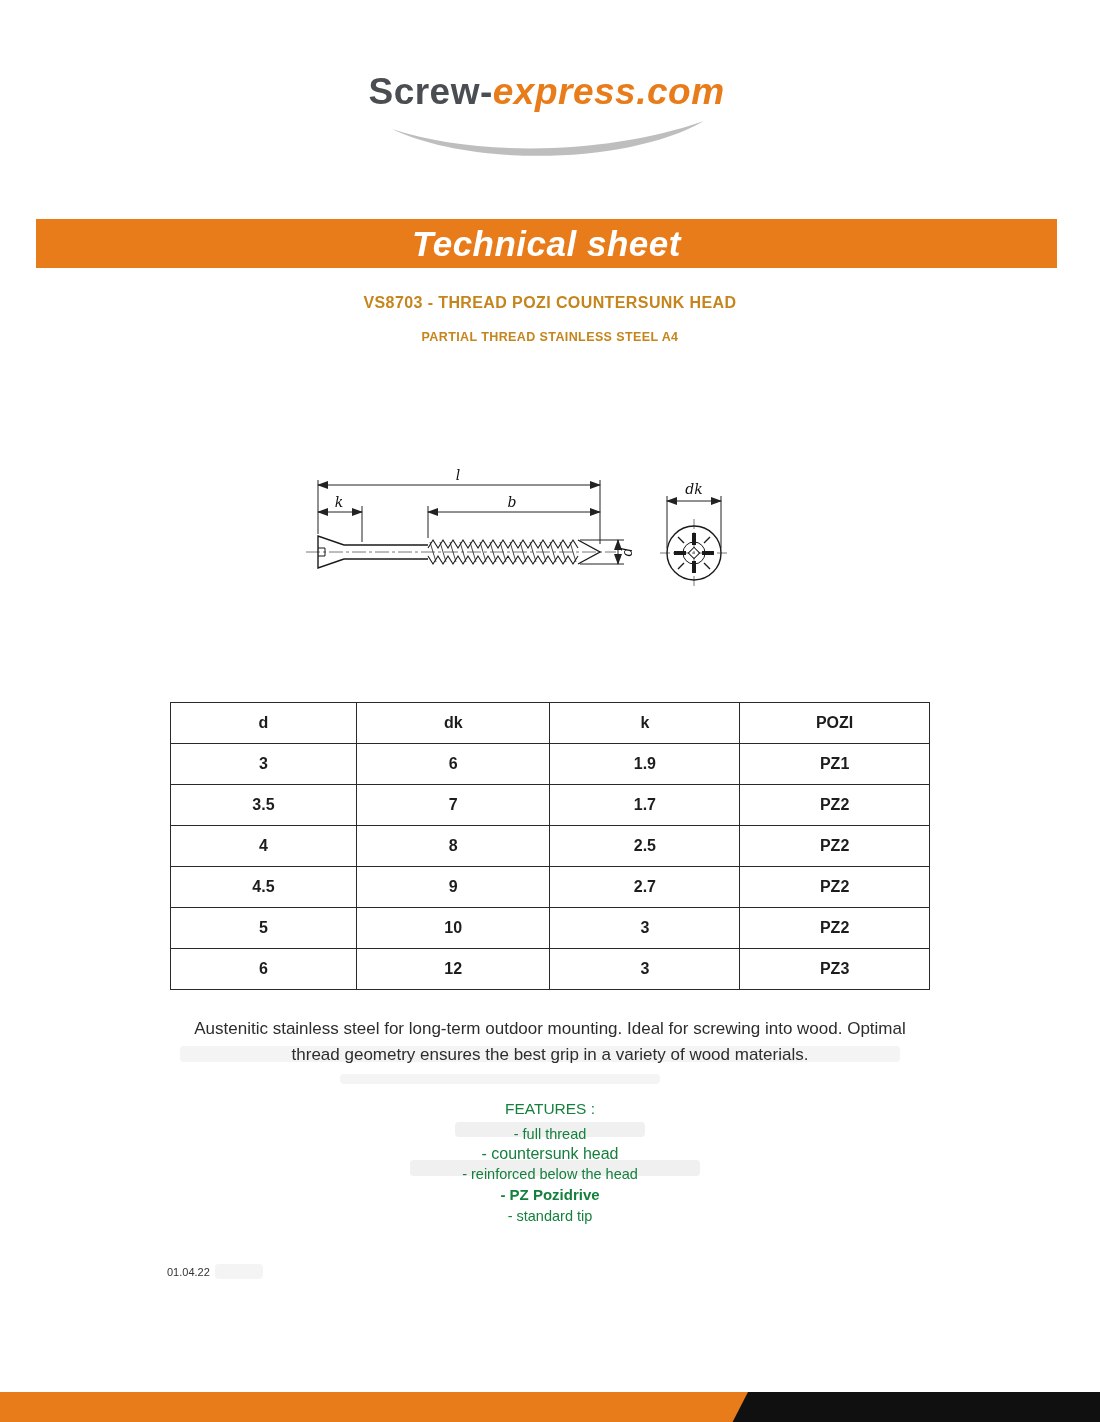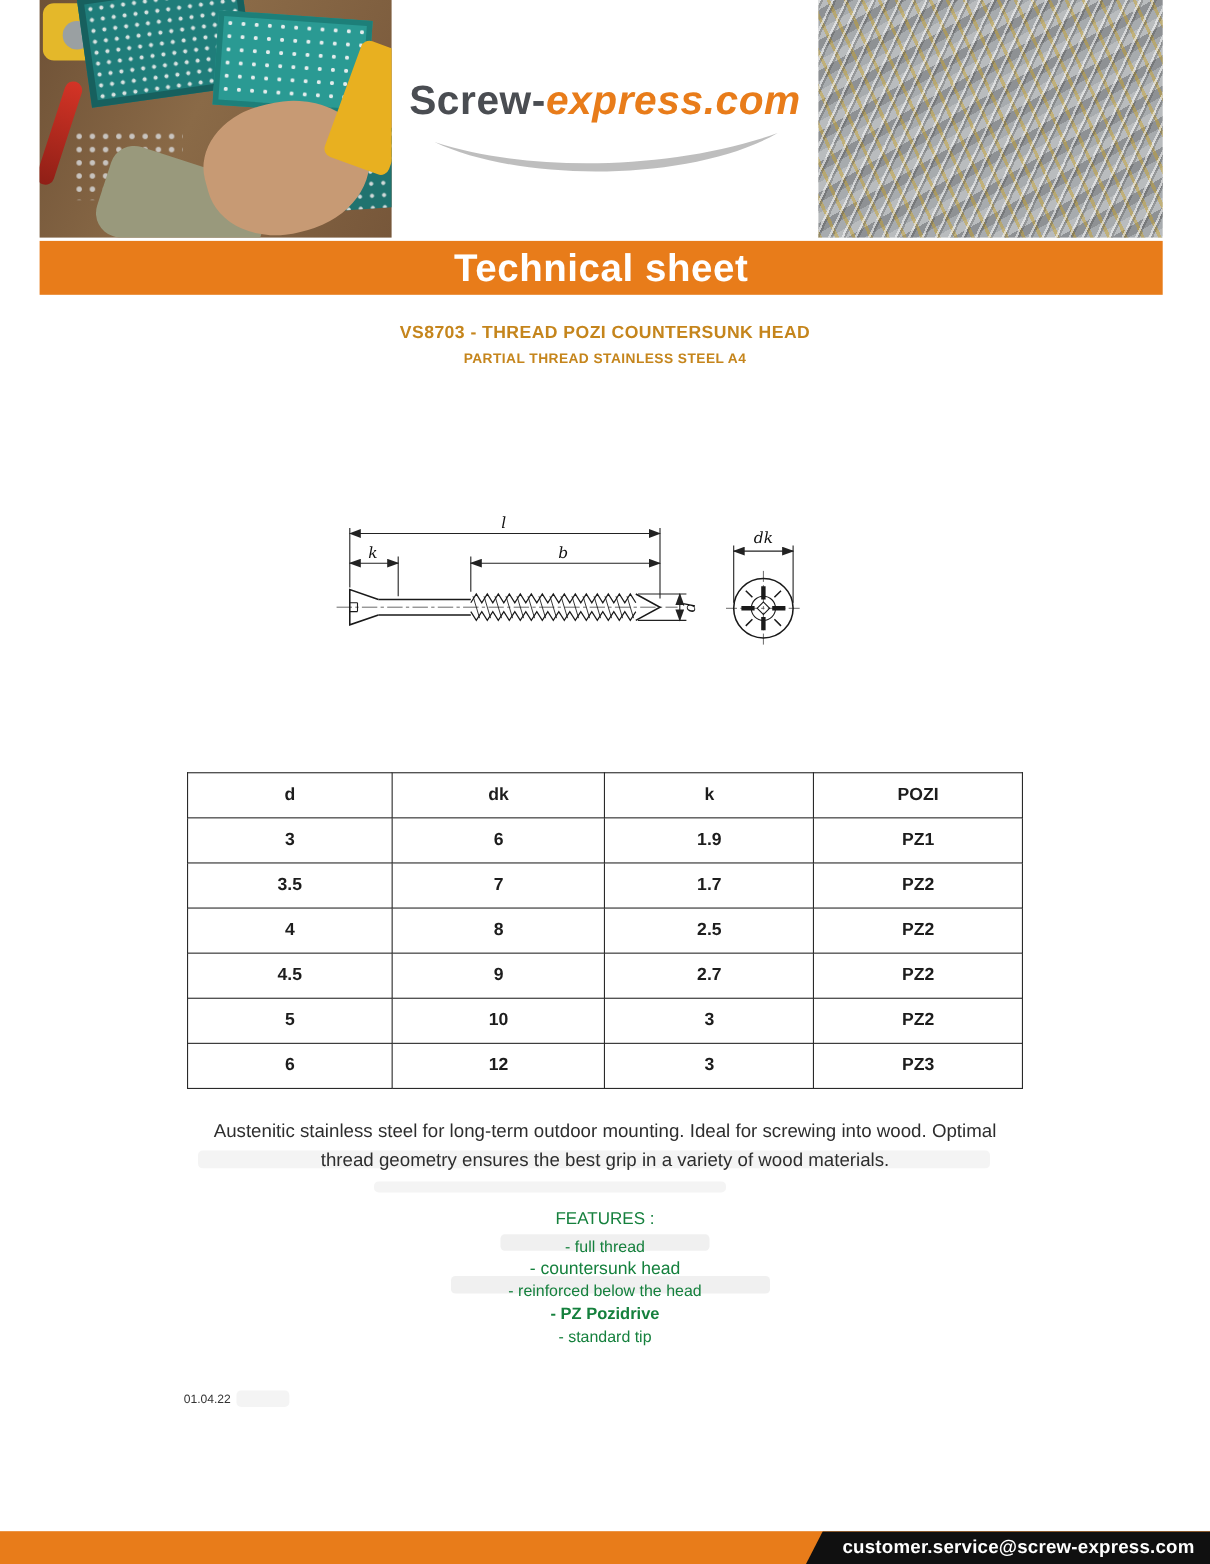--- a/index.html
+++ b/index.html
@@ -10,7 +10,7 @@
   *{box-sizing:border-box;margin:0;padding:0;}
   body{background:#ffffff;font-family:"Liberation Sans",sans-serif;}
   .page{position:relative;width:1100px;height:1422px;background:#ffffff;overflow:hidden;margin:0 auto;}
-  .content-margin{margin-left:36px;margin-right:43px;}
+  .content-margin{margin-left:36px;margin-right:43px;flex-direction:column;}
 
   
   .header{display:flex;height:216px;}

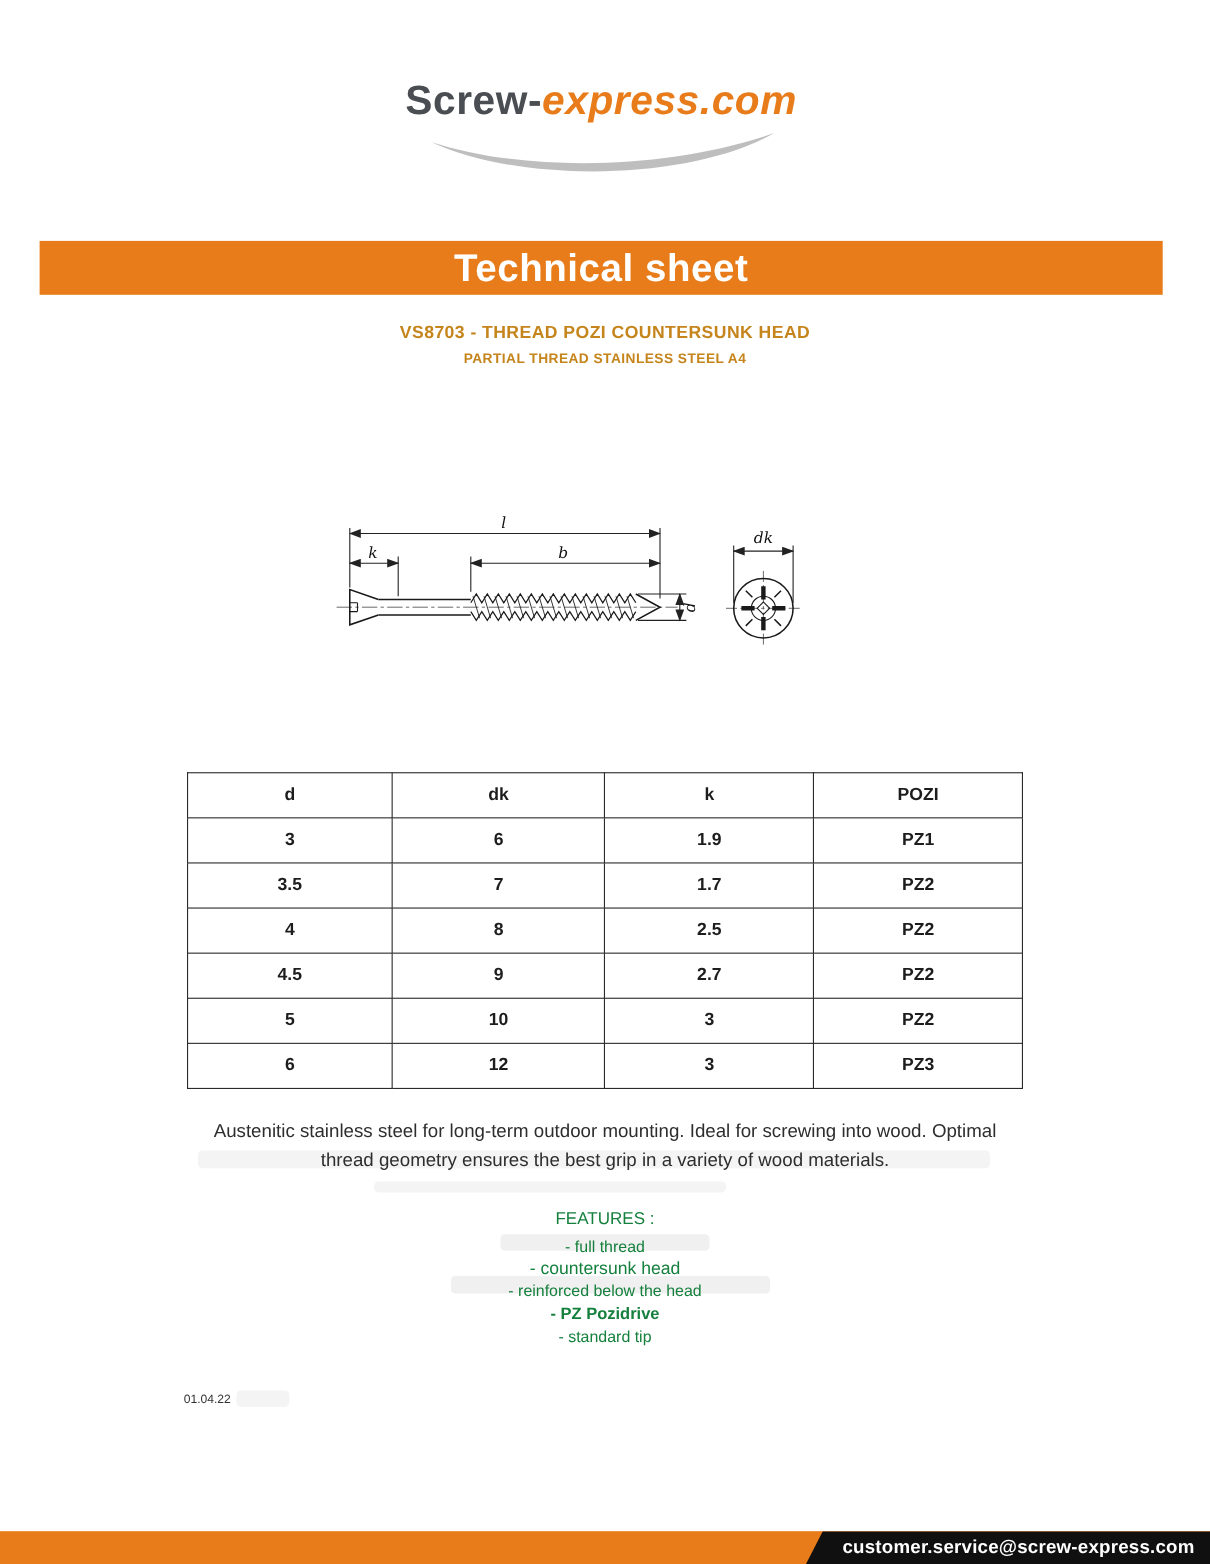--- a/index.html
+++ b/index.html
@@ -40,7 +40,7 @@
   .logo-swoosh{margin-top:2px;}
 
   
-  .banner{height:49px;margin-top:3px;background:var(--accent);display:flex;align-items:center;justify-content:center;}
+  .banner{height:49px;margin-top:3px;background:var(--accent);display:flex;align-items:center;justify-content:center;font-style:italic;}
   .banner span{color:#ffffff;font-size:35px;font-weight:bold;letter-spacing:.5px;}
 
   

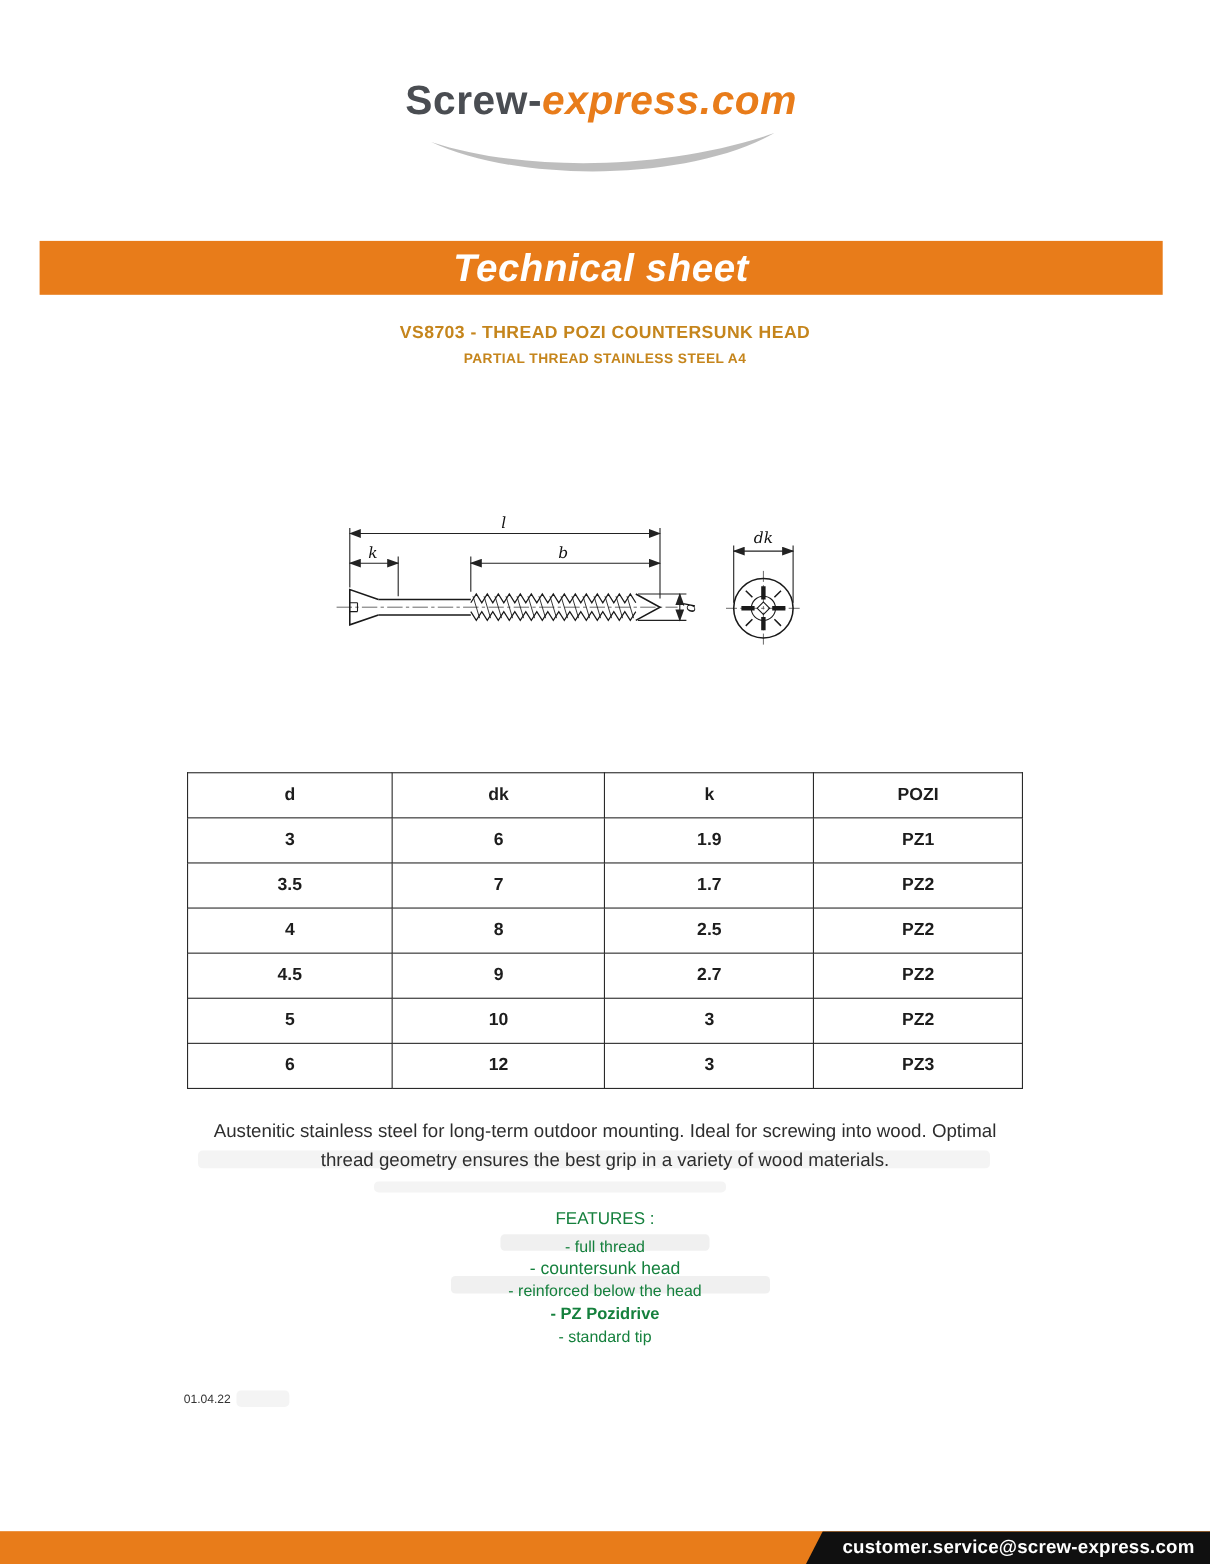--- a/index.html
+++ b/index.html
@@ -46,7 +46,7 @@
   
   .title-block{text-align:center;margin-top:26px;}
   .title-line1{color:var(--title-color);font-size:16px;font-weight:700;letter-spacing:.4px;}
-  .title-line2{color:var(--title-color);font-size:12.5px;font-weight:700;letter-spacing:.4px;margin-top:7px;}
+  .title-line2{color:var(--title-color);font-size:12.5px;font-weight:700;letter-spacing:.4px;margin-top:18px;}
 
   
   .diagram{position:absolute;left:280px;top:452px;}

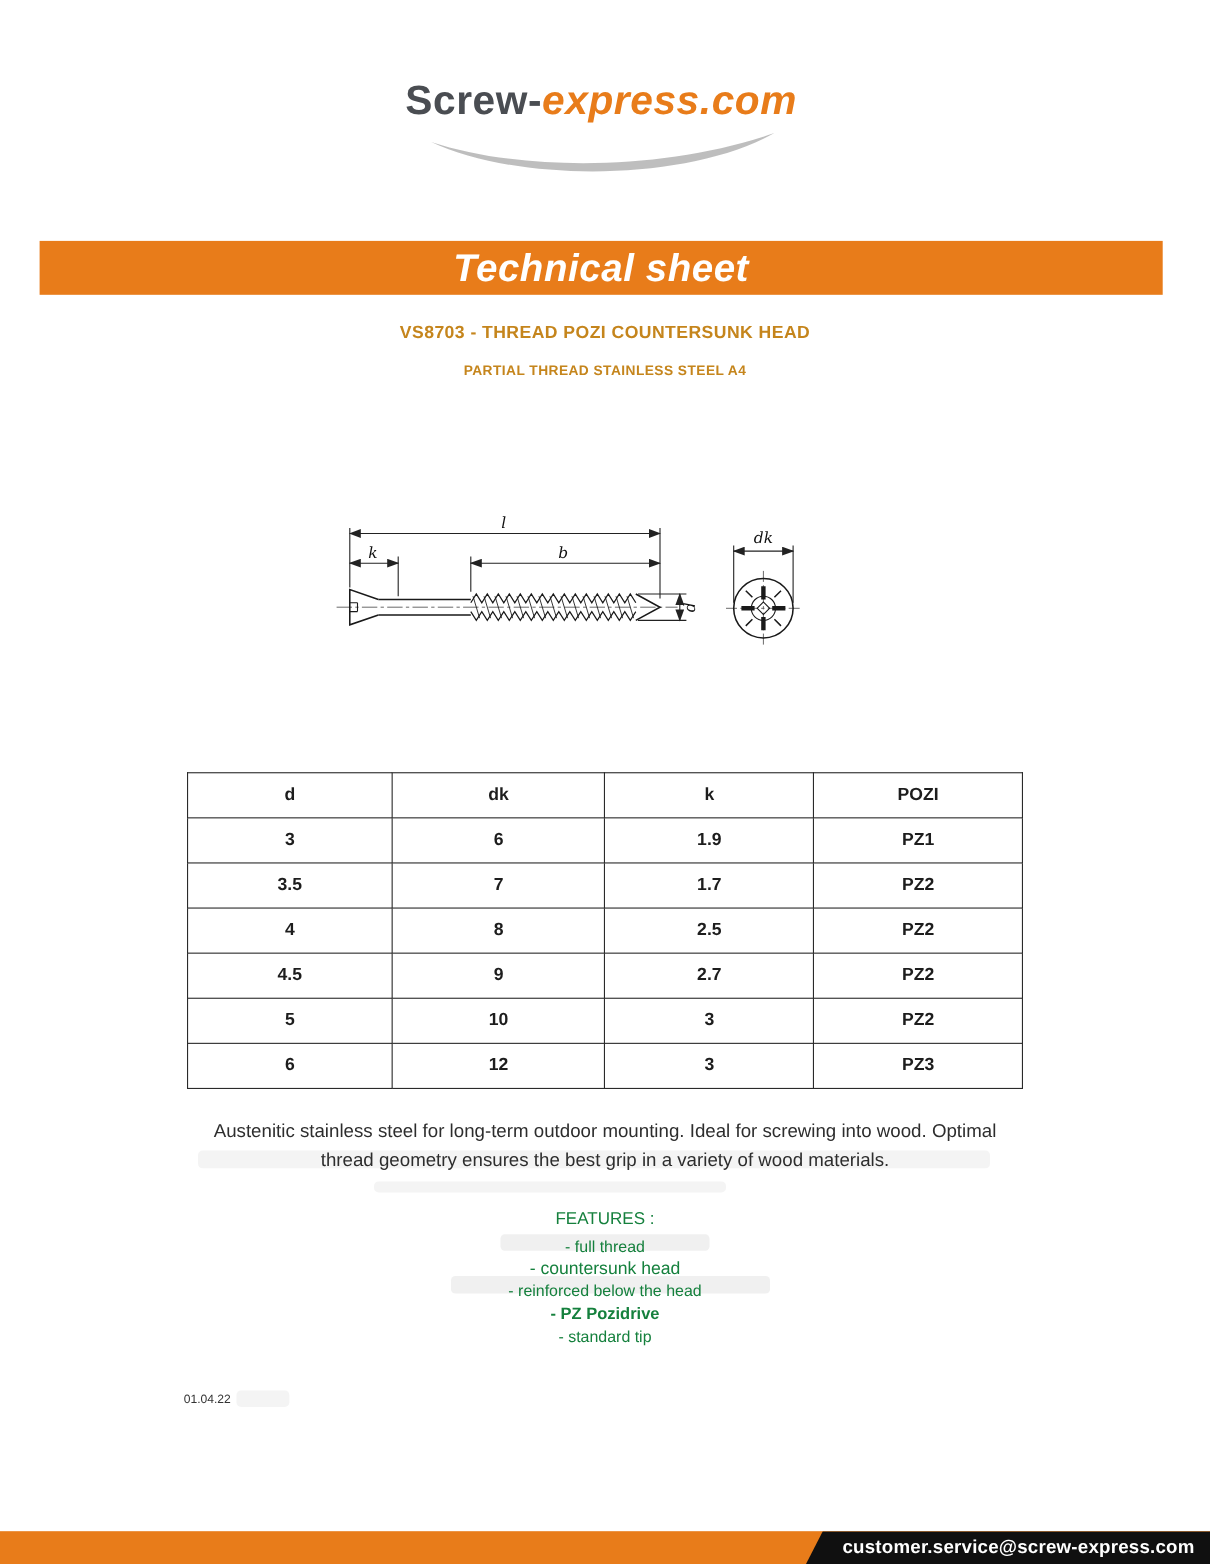--- a/index.html
+++ b/index.html
@@ -264,7 +264,6 @@
 
   <div class="footer">
     <div class="footer-black"></div>
-    <div class="footer-email">customer.service@screw-express.com</div>
   </div>
 
 </div>

